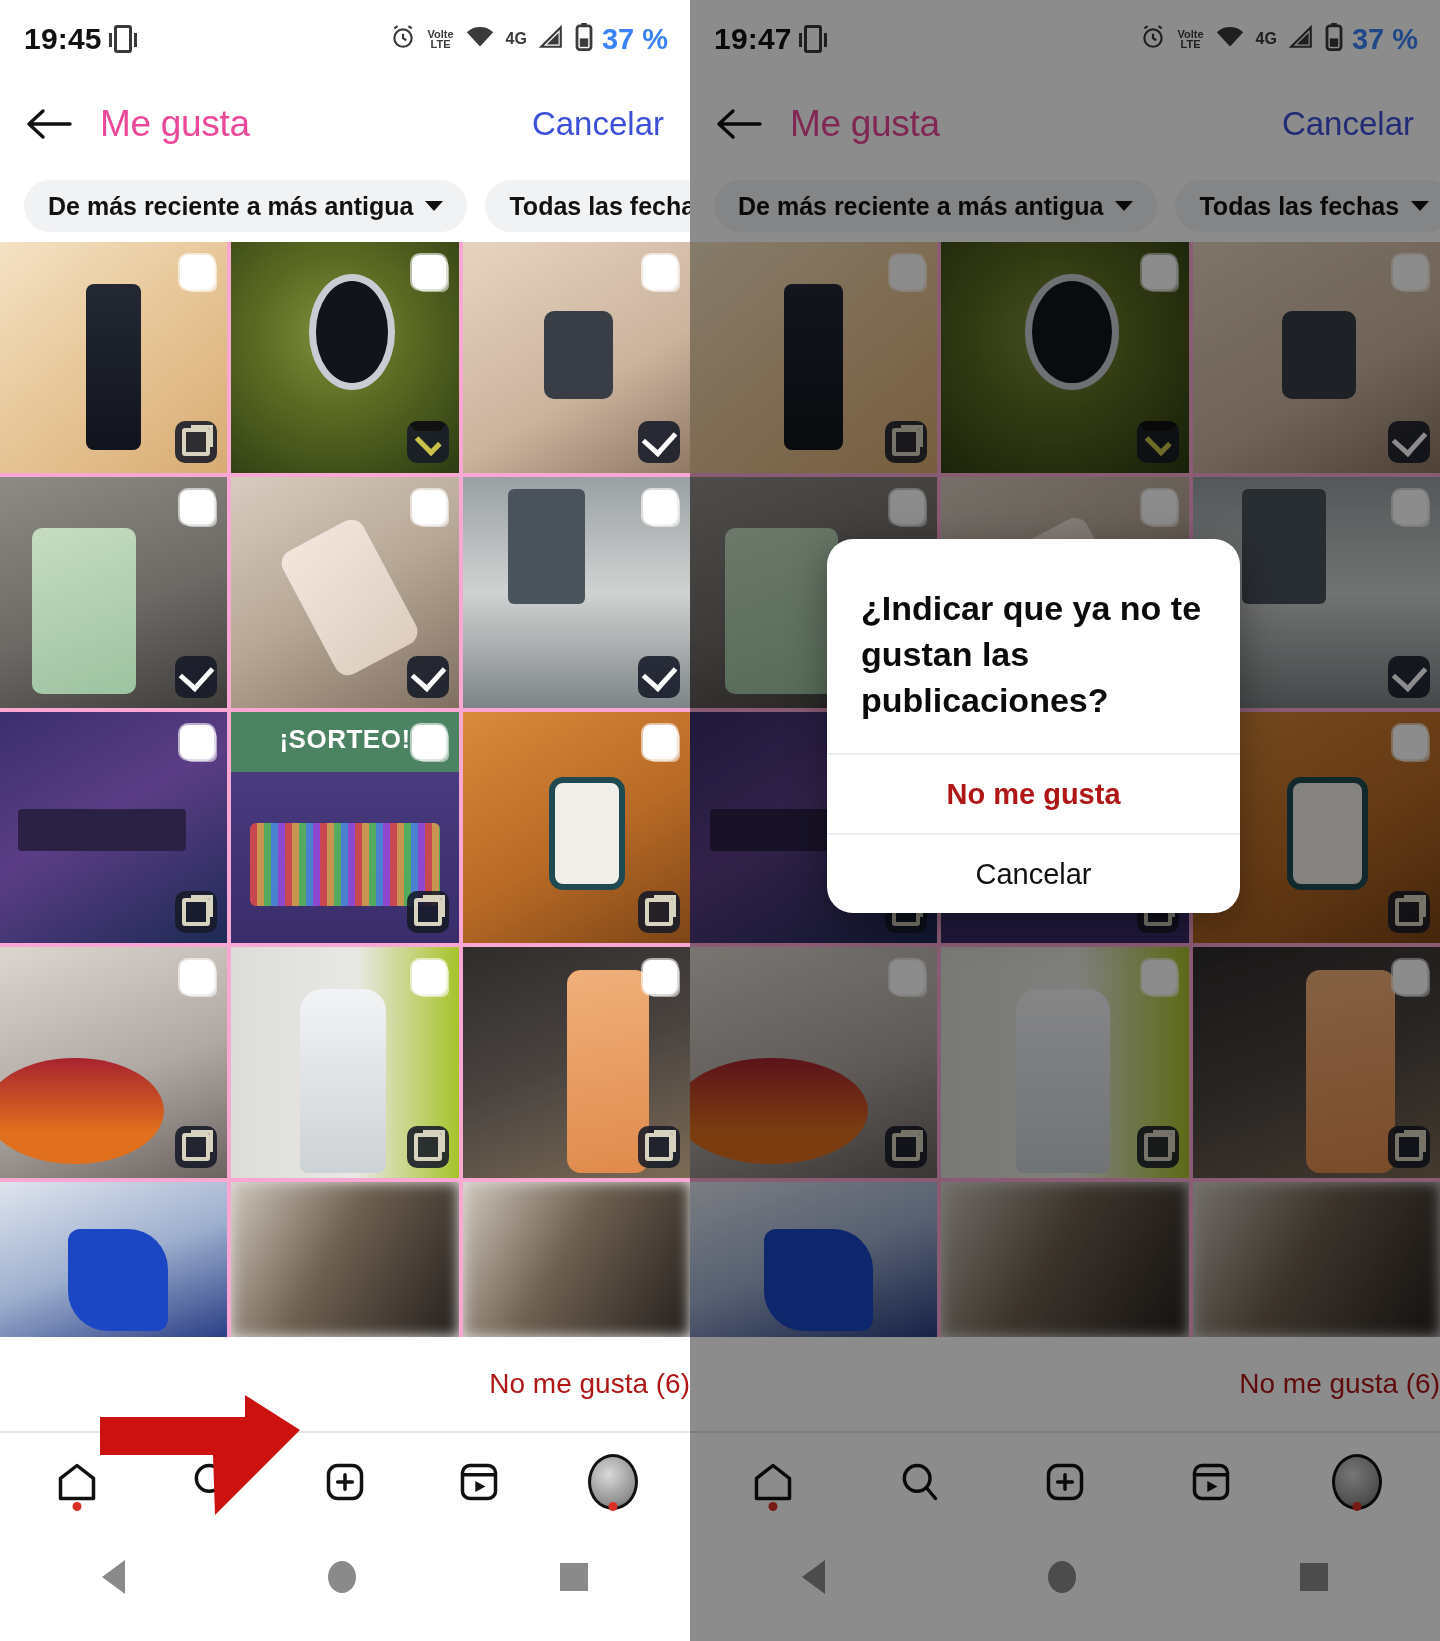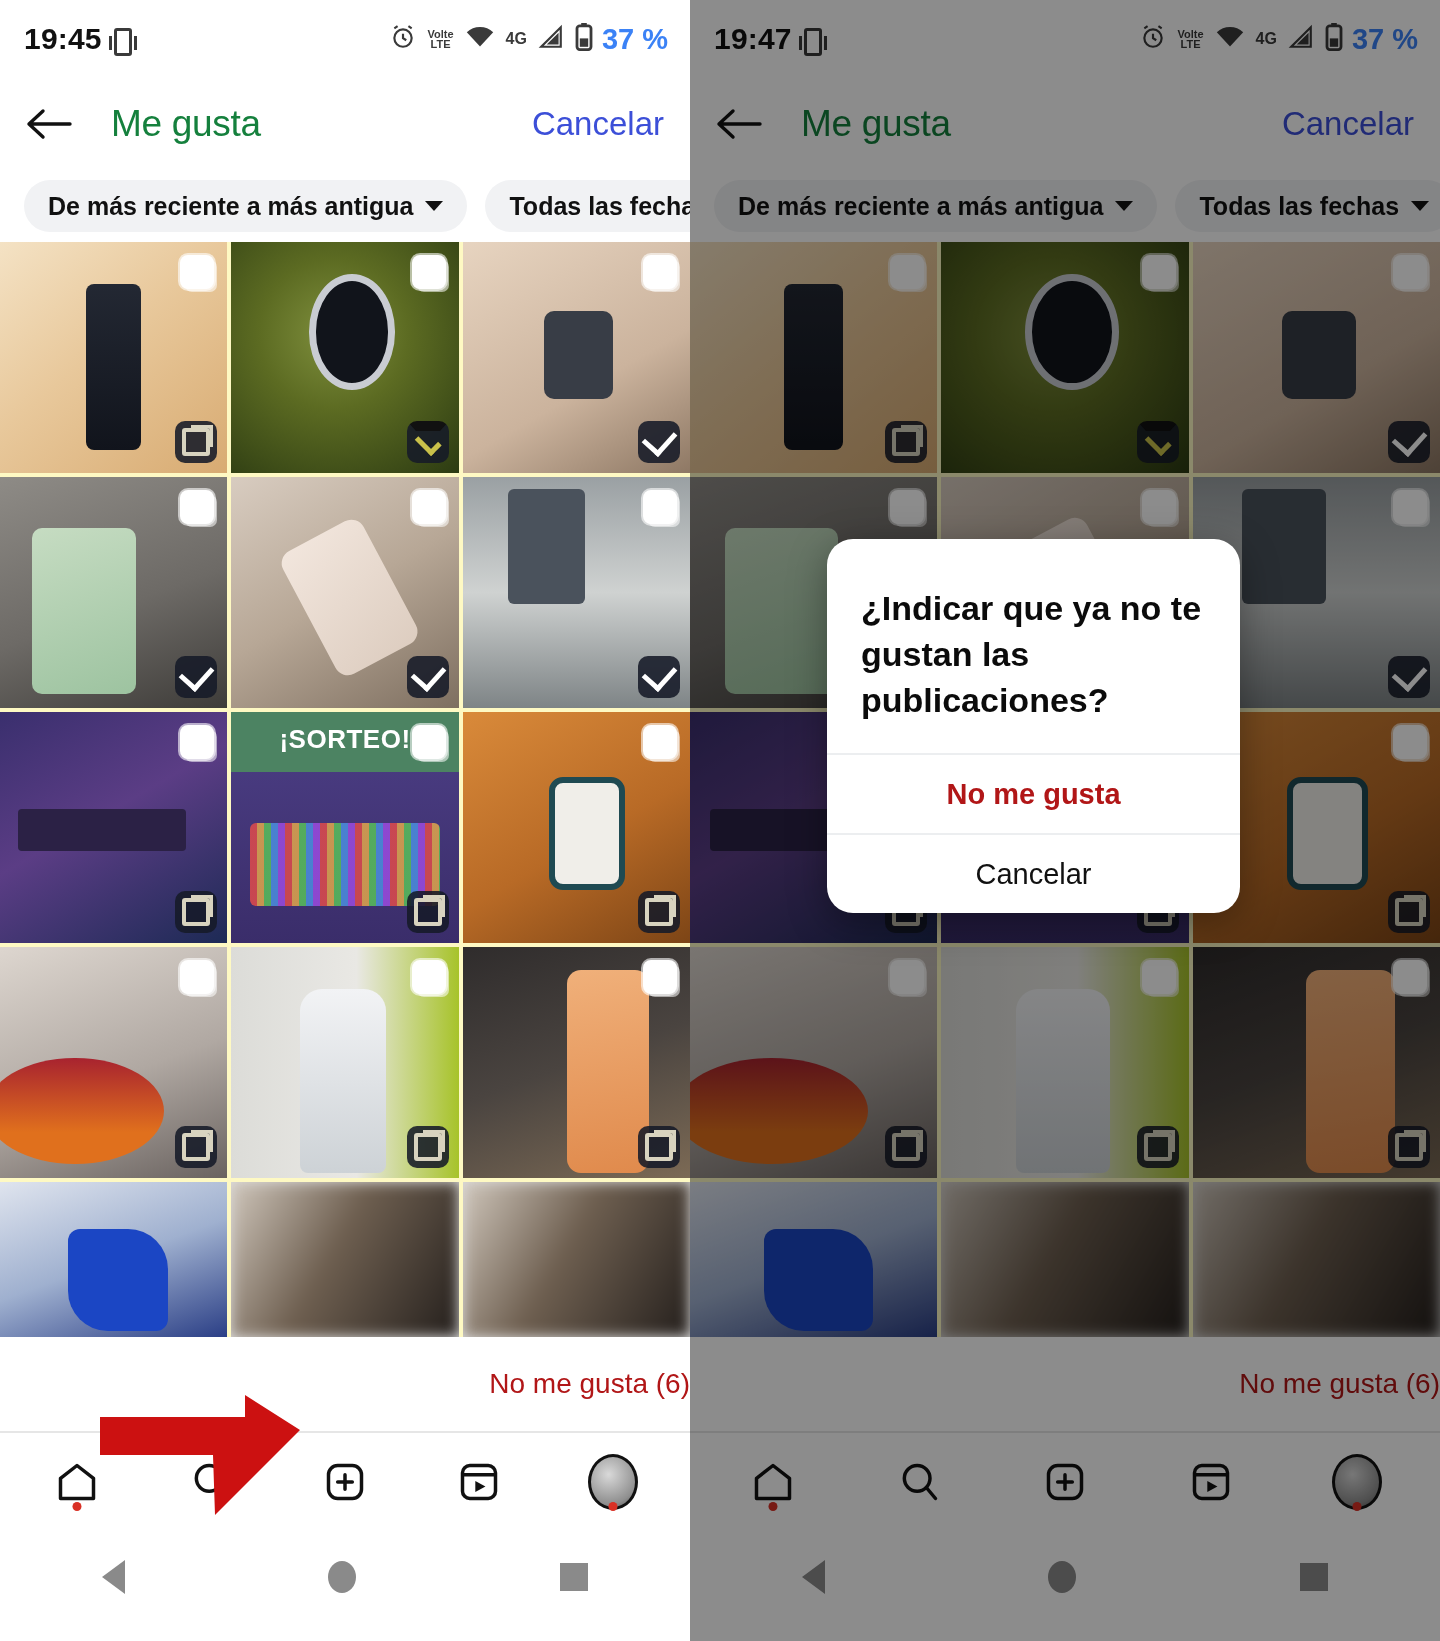--- a/index.html
+++ b/index.html
@@ -20,7 +20,7 @@
     display: flex; align-items: center; justify-content: space-between;
     padding: 0 22px 0 24px; background: #fff;
   }
-  .sb-left { display: flex; align-items: flex-end; gap: 12px; }
+  .sb-left { display: flex; align-items: center; gap: 12px; }
   .sb-time { font-size: 30px; font-weight: 700; color: #111; letter-spacing: .2px; }
   .sb-right { display: flex; align-items: center; gap: 11px; }
   .ico { display: inline-block; }

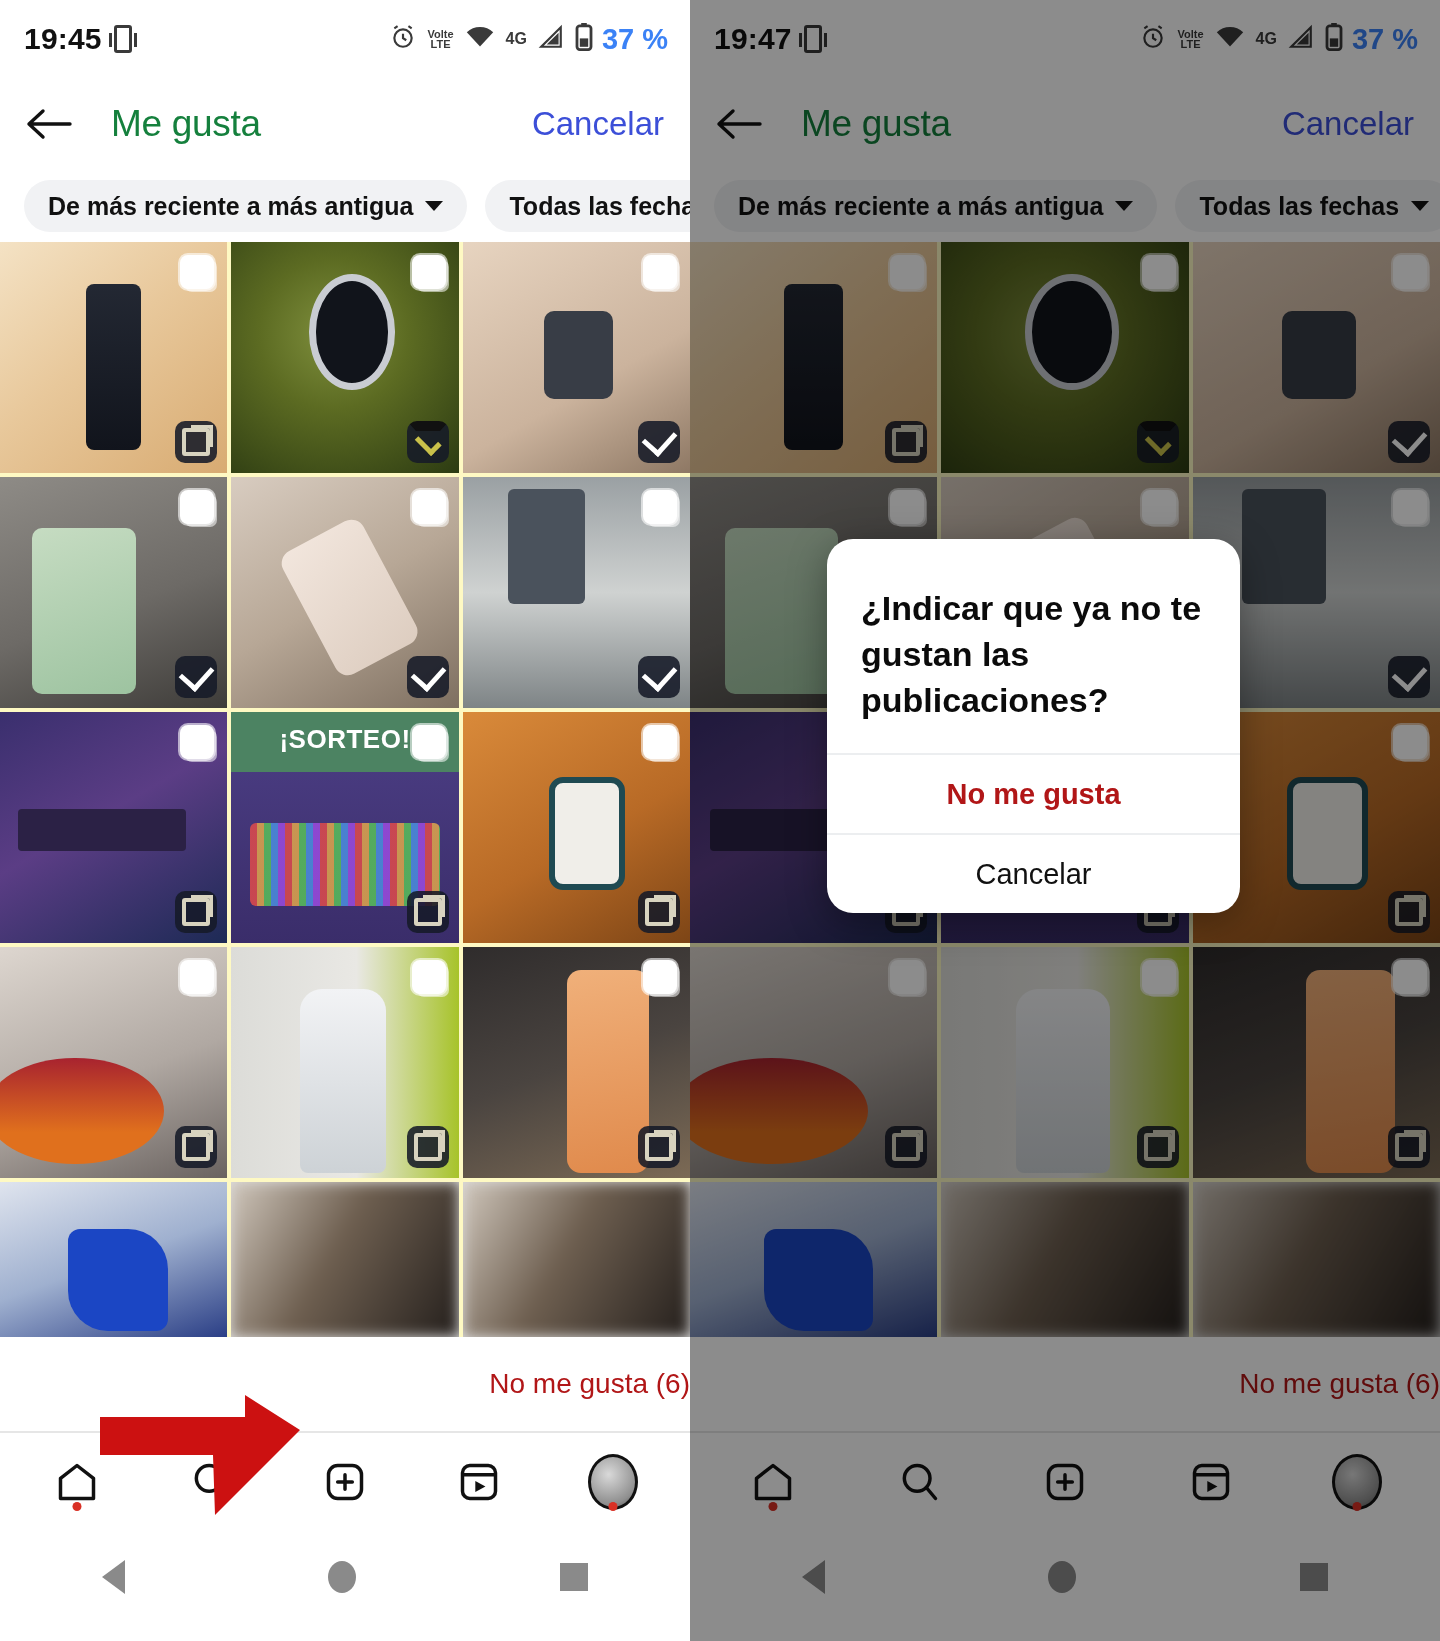--- a/index.html
+++ b/index.html
@@ -37,7 +37,7 @@
     height: 92px; display: flex; align-items: center; padding: 0 26px 0 22px; background: #fff;
   }
   .back-arrow { width: 54px; height: 54px; display:flex; align-items:center; justify-content:center; }
-  .title { font-size: 37px; font-weight: 400; color: #15803d; margin-left: 35px; letter-spacing: -.3px;}
+  .title { font-size: 37px; font-weight: 400; color: #ec4899; margin-left: 24px; letter-spacing: -.3px;}
   .cancel-link { margin-left:auto; font-size: 33px; color: #3c4fd8; }
 
   

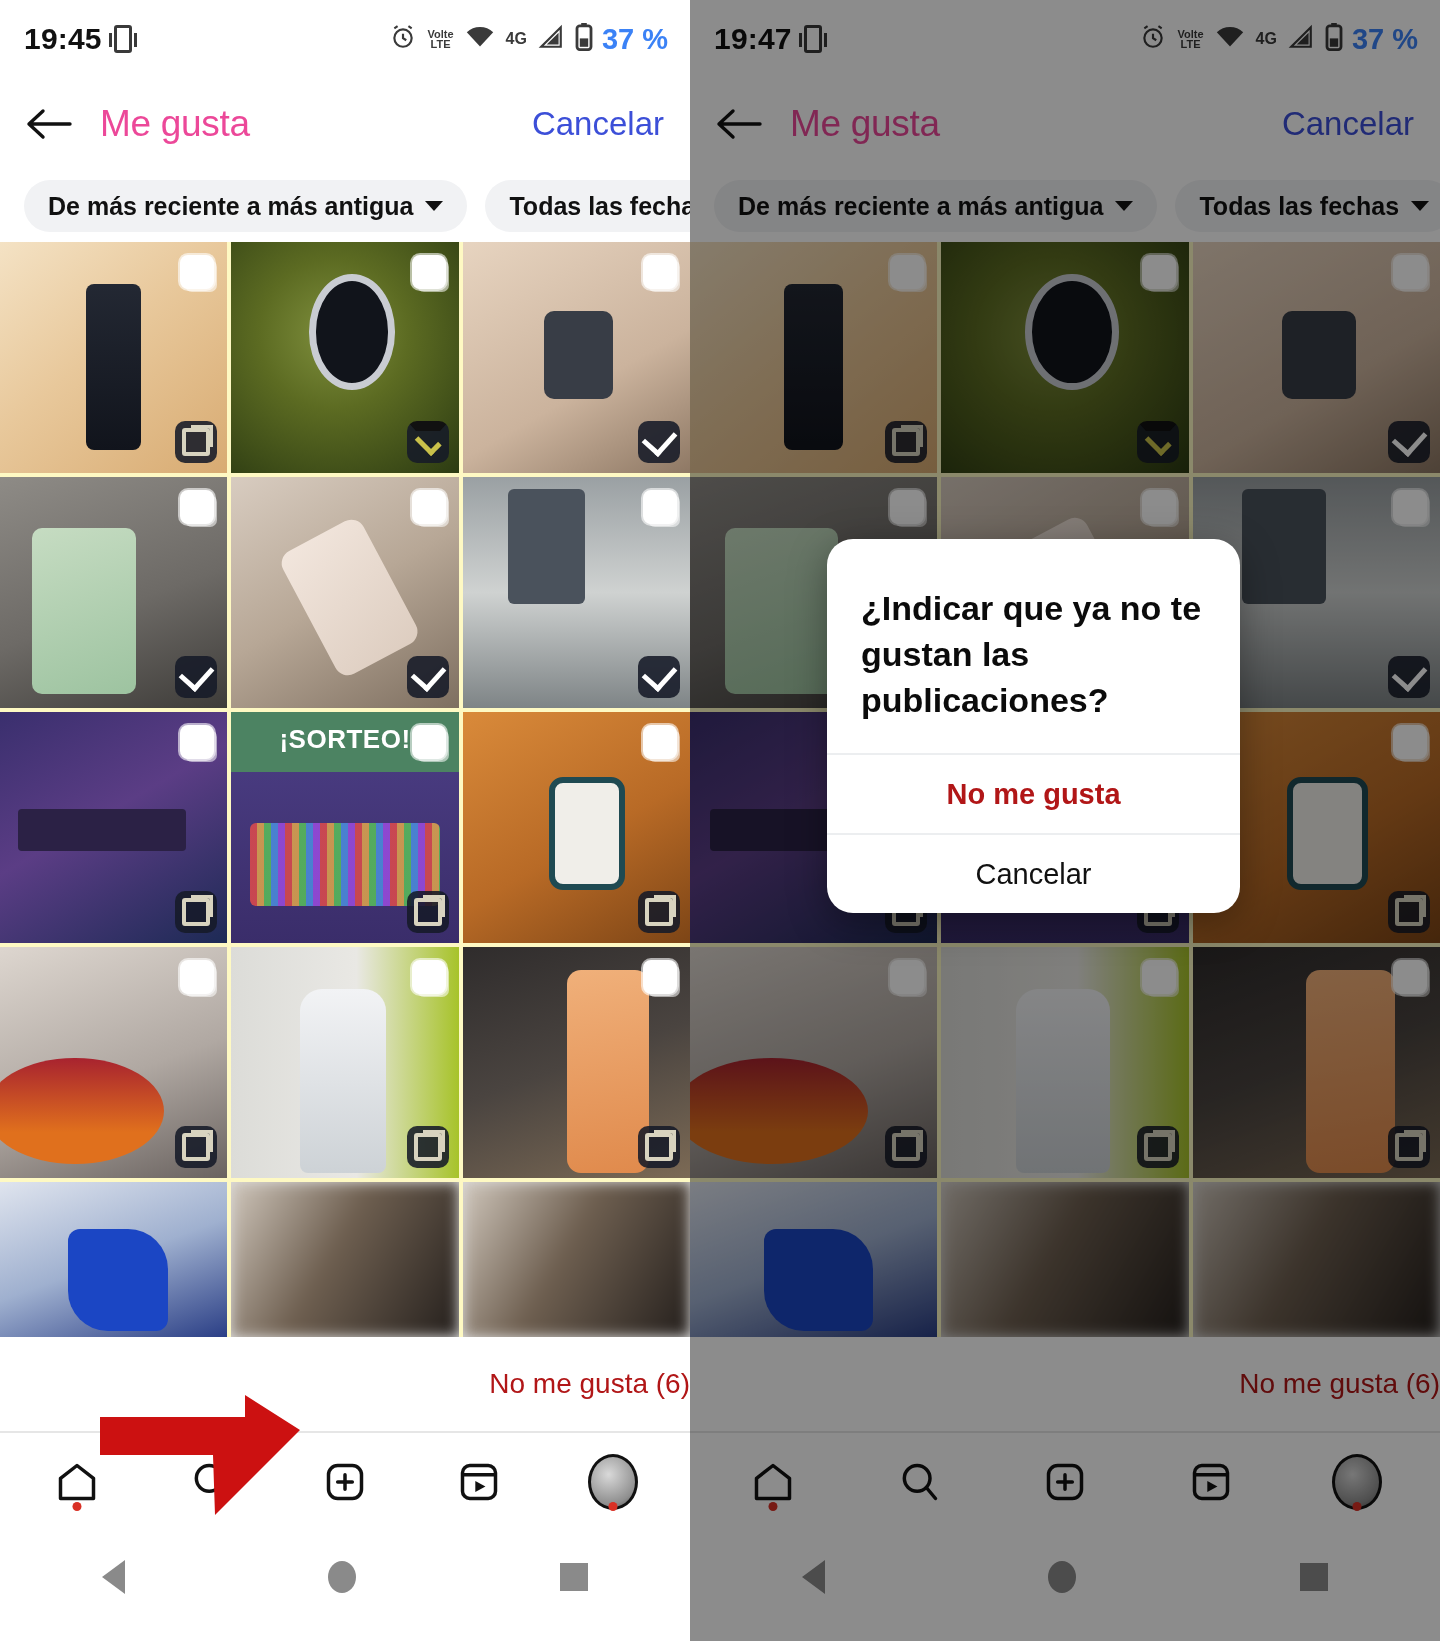--- a/index.html
+++ b/index.html
@@ -50,7 +50,7 @@
   .chev { width: 0; height: 0; border-left: 9px solid transparent; border-right: 9px solid transparent; border-top: 10px solid #111; }
 
   
-  .grid { display: grid; grid-template-columns: repeat(3, 1fr); gap: 4px; background: #fef9c3; }
+  .grid { display: grid; grid-template-columns: repeat(3, 1fr); gap: 4px; background: #f9a8d4; }
   .cell { position: relative; height: 231px; overflow: hidden; background:#ddd; }
   .cell .photo { position:absolute; inset:0; }
   .cb {

